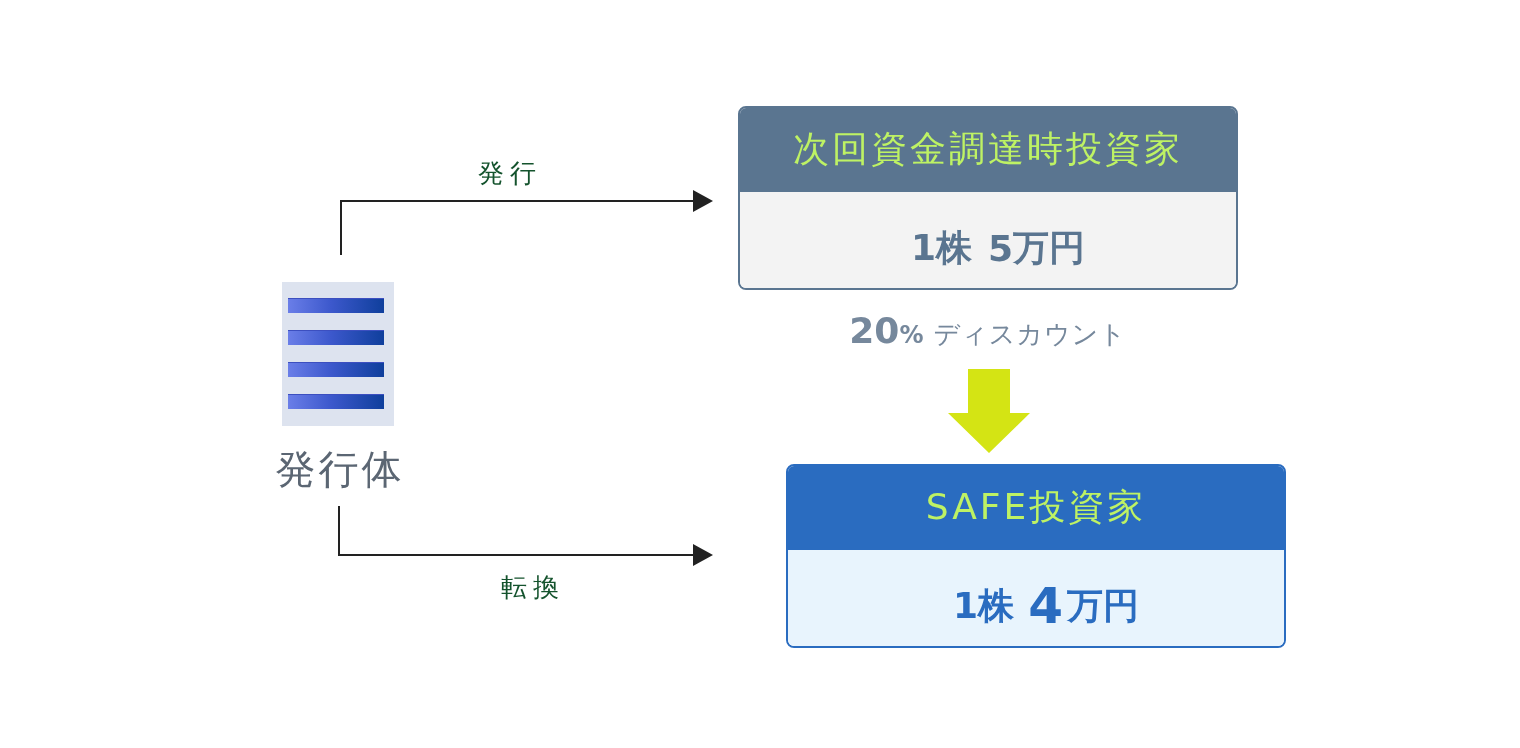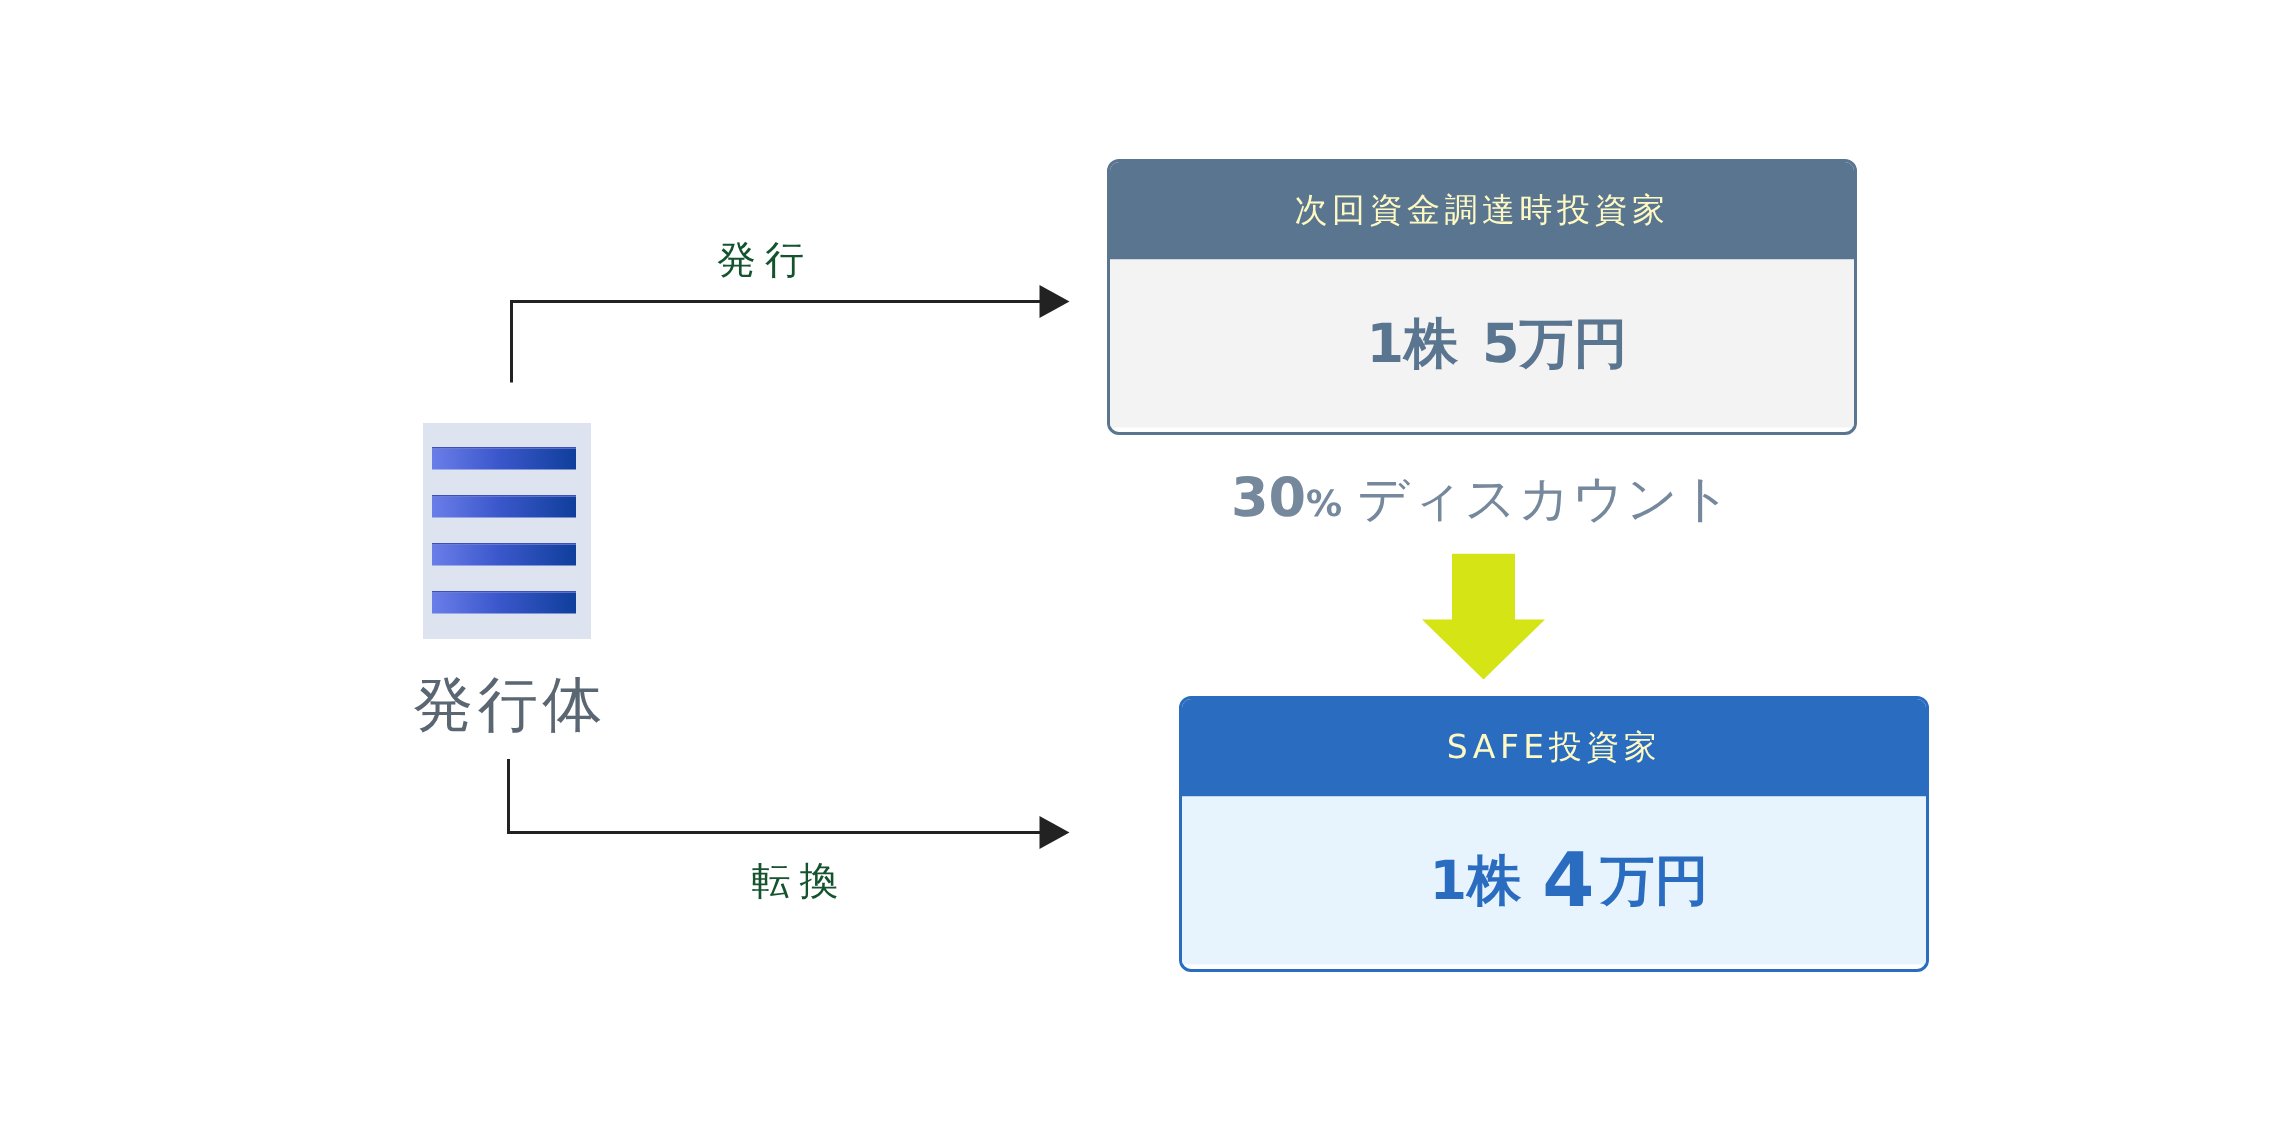--- a/index.html
+++ b/index.html
@@ -23,8 +23,8 @@
 
   
   .box { left:738px; width:500px; box-sizing:border-box; border-radius:8px; overflow:hidden; }
-  .box .head { height:67px; display:flex; align-items:center; justify-content:center;
-               color:#fef9c3; font-size:22px; letter-spacing:3px; }
+  .box .head { height:86px; display:flex; align-items:center; justify-content:center;
+               color:#bef264; font-size:36px; letter-spacing:3px; }
   .box .body { height:112px; display:flex; align-items:center; justify-content:center;
                font-weight:bold;padding-left:20px; }
   .box1 { top:106px; height:184px; border:2px solid #5a7590; }

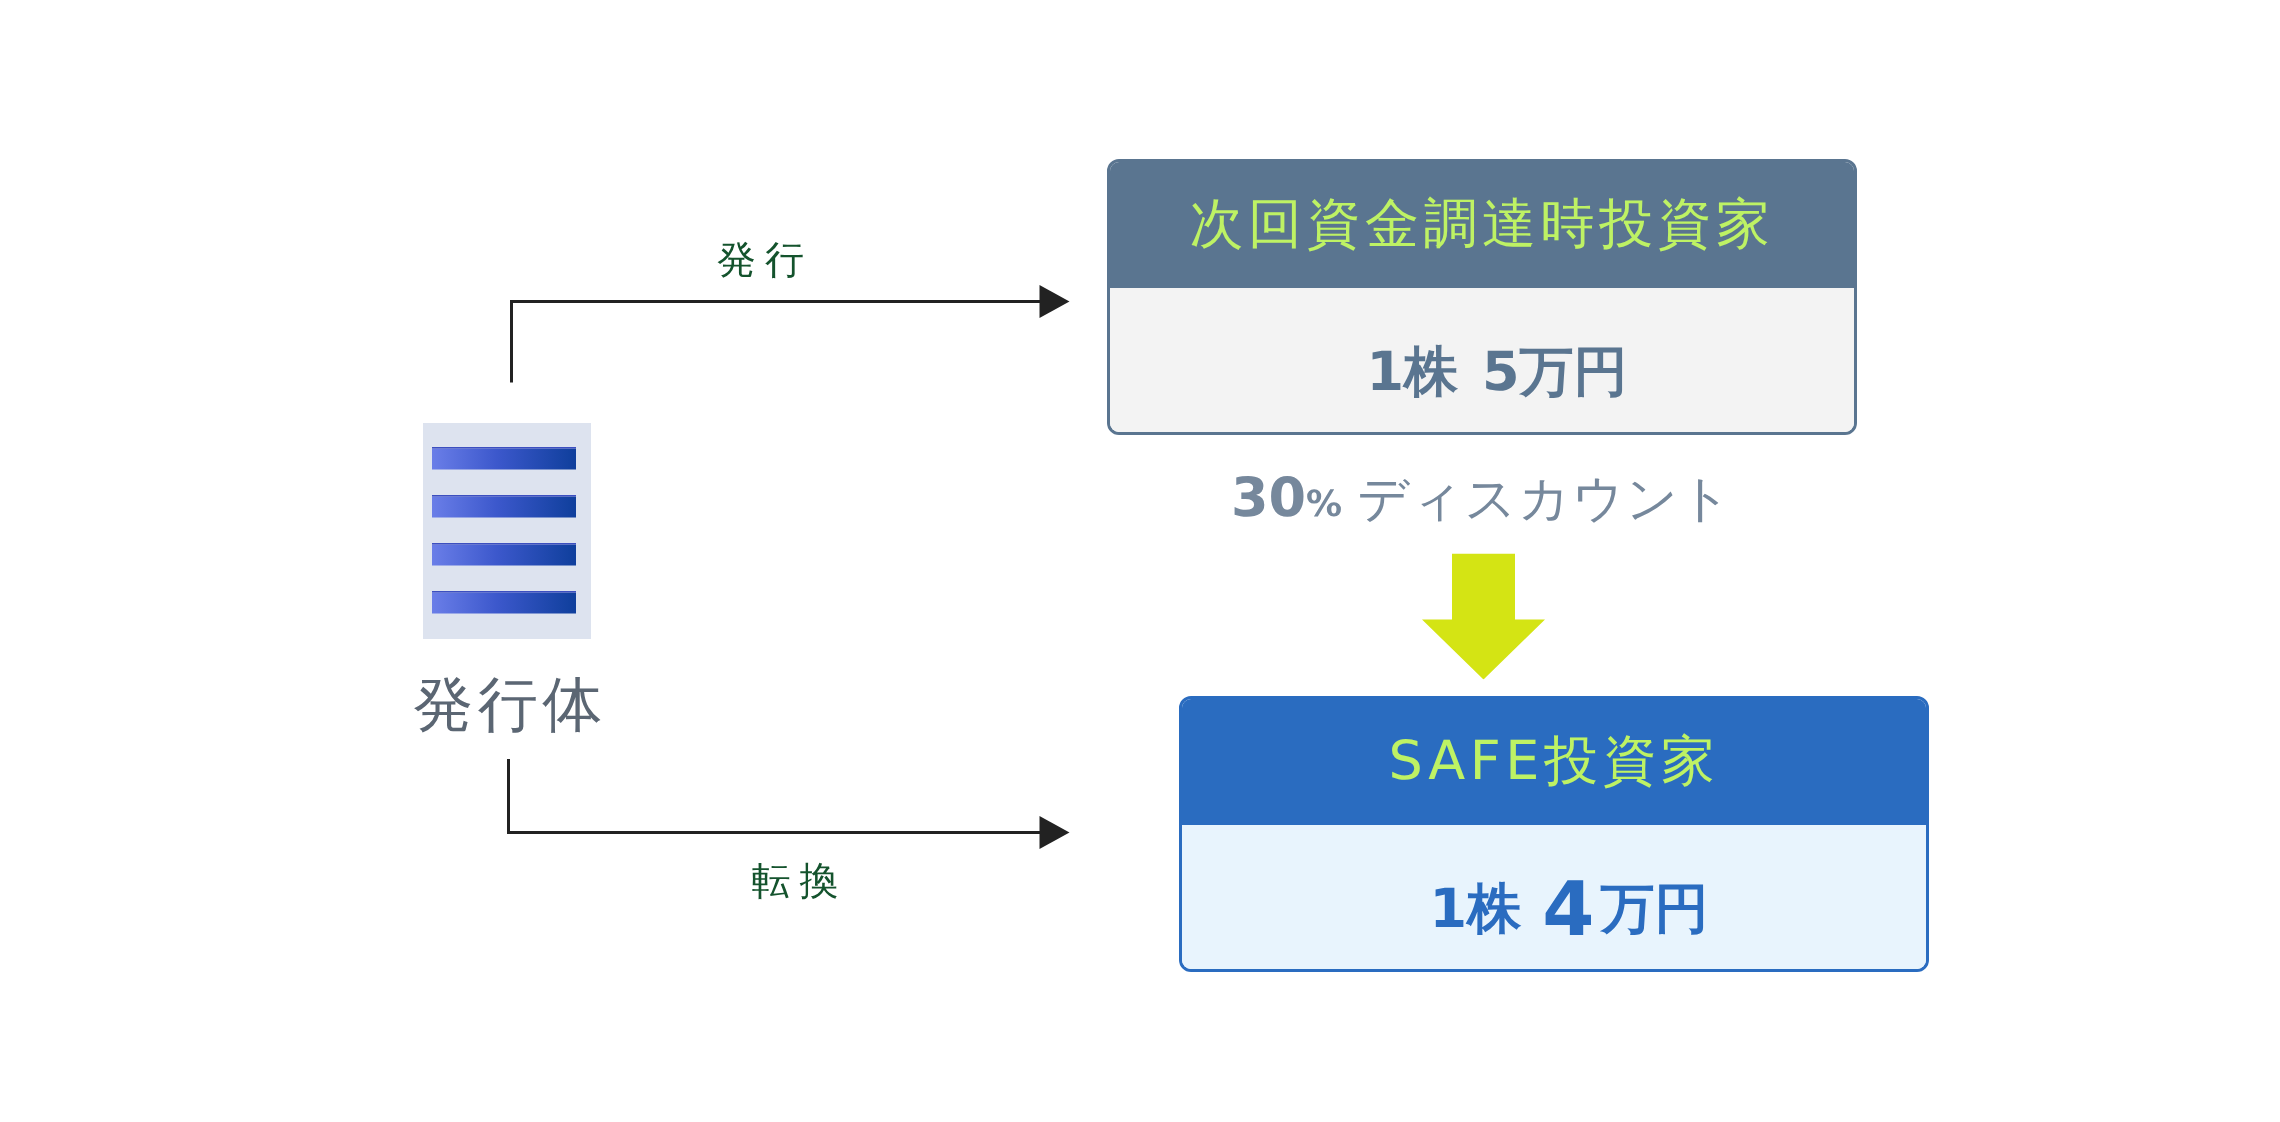--- a/index.html
+++ b/index.html
@@ -76,7 +76,7 @@
 </div>
 
 <div class="abs discount">
-  <span class="num">30</span><span class="pct">%</span><span class="txt">ディスカウント</span>
+  <span class="num">20</span><span class="pct">%</span><span class="txt">ディスカウント</span>
 </div>
 
 <svg class="abs down-arrow" viewBox="0 0 82 84">

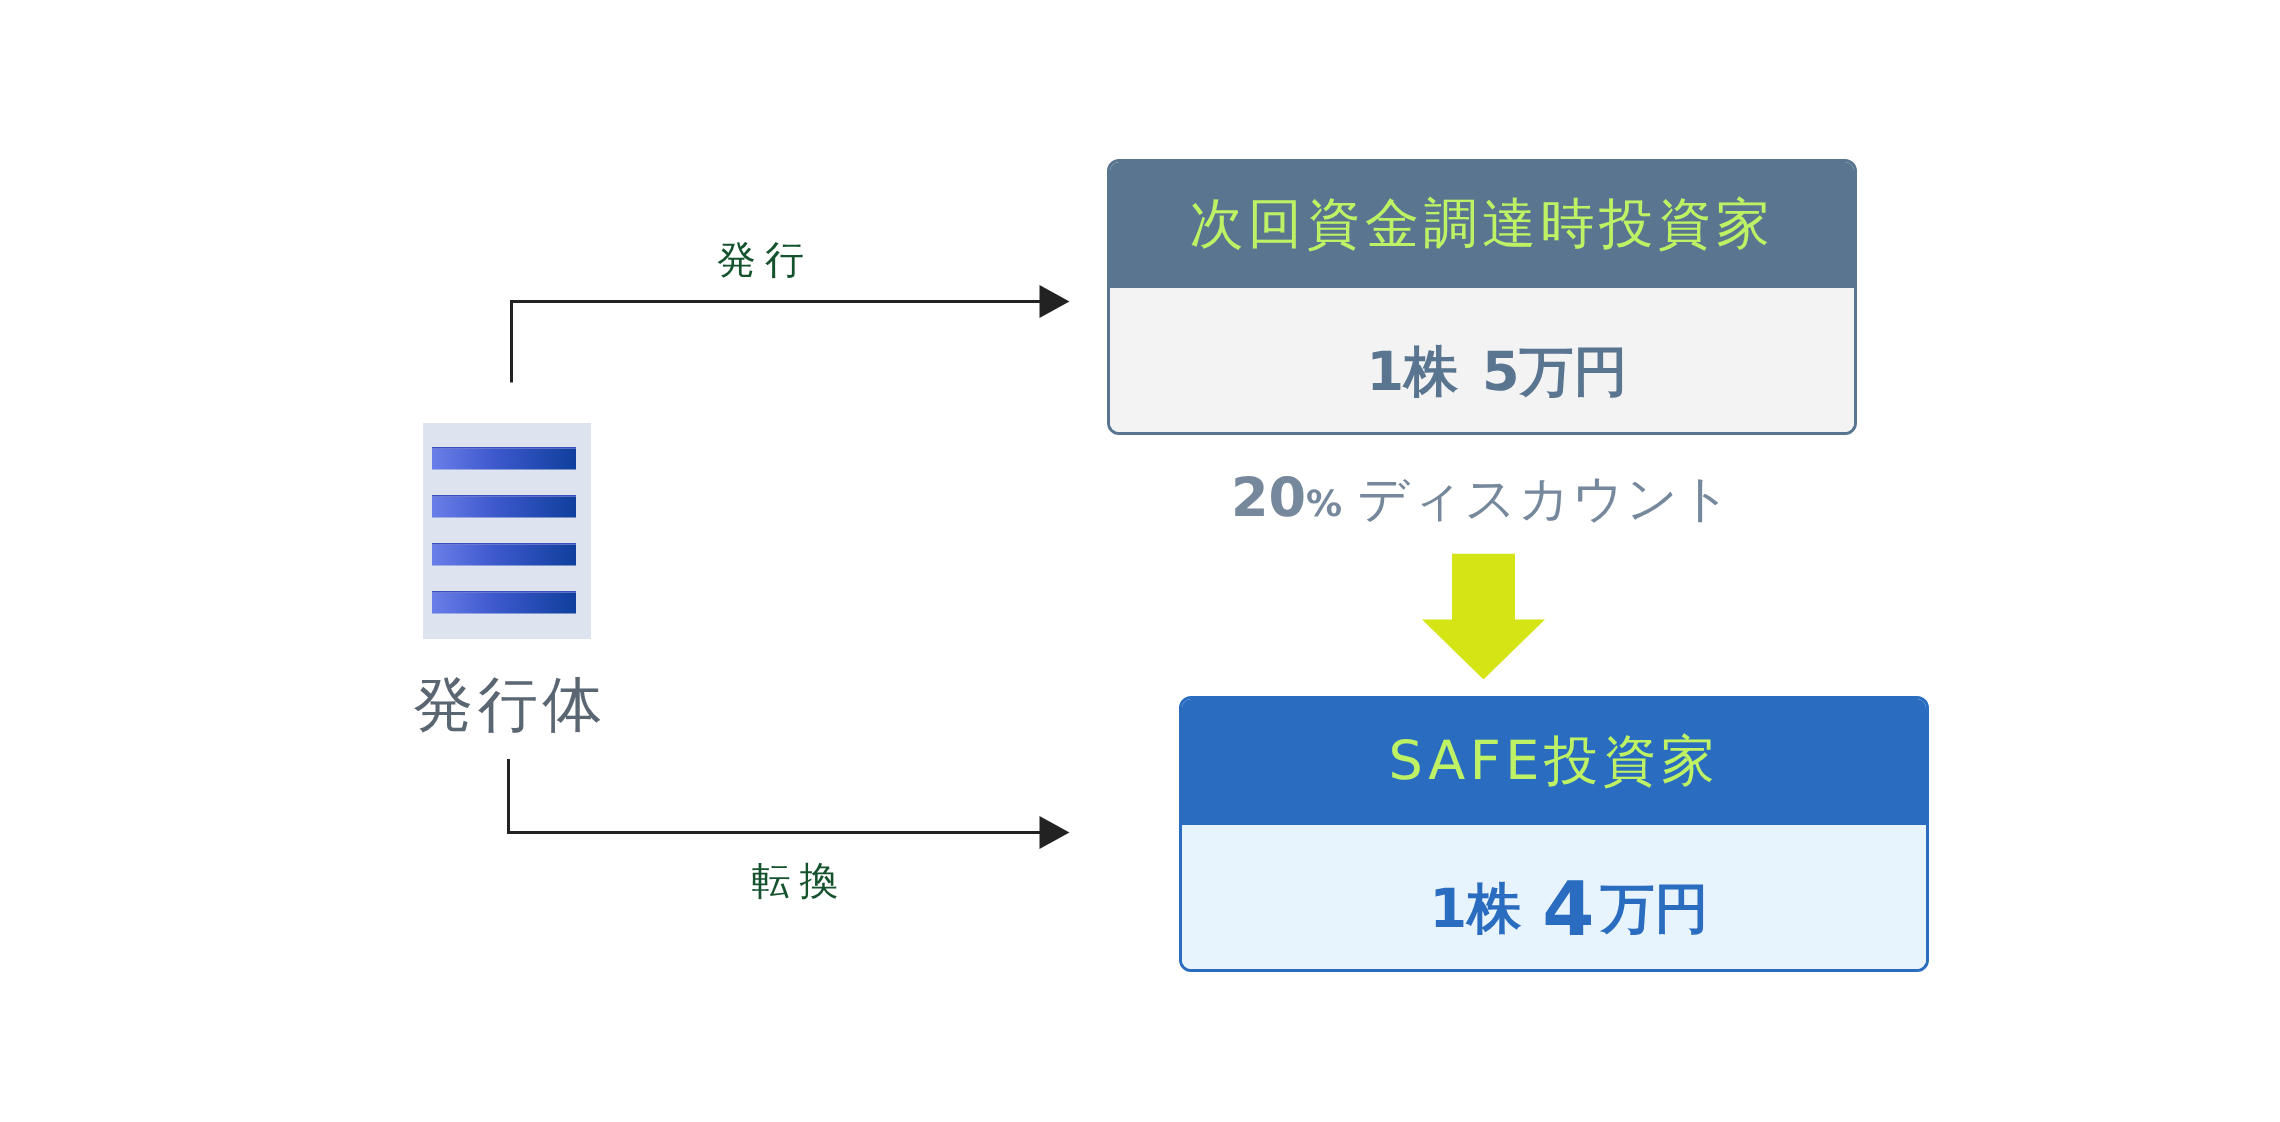--- a/index.html
+++ b/index.html
@@ -40,7 +40,7 @@
               color:#76889c; font-weight:bold; }
   .discount .num { font-size:36px; }
   .discount .pct { font-size:24px; margin-right:10px; }
-  .discount .txt { font-size:34px; font-weight:normal; letter-spacing:1px; }
+  .discount .txt { font-size:26px; font-weight:normal; letter-spacing:1px; }
 
   .down-arrow { left:948px; top:369px; width:82px; height:84px; }
 </style>

